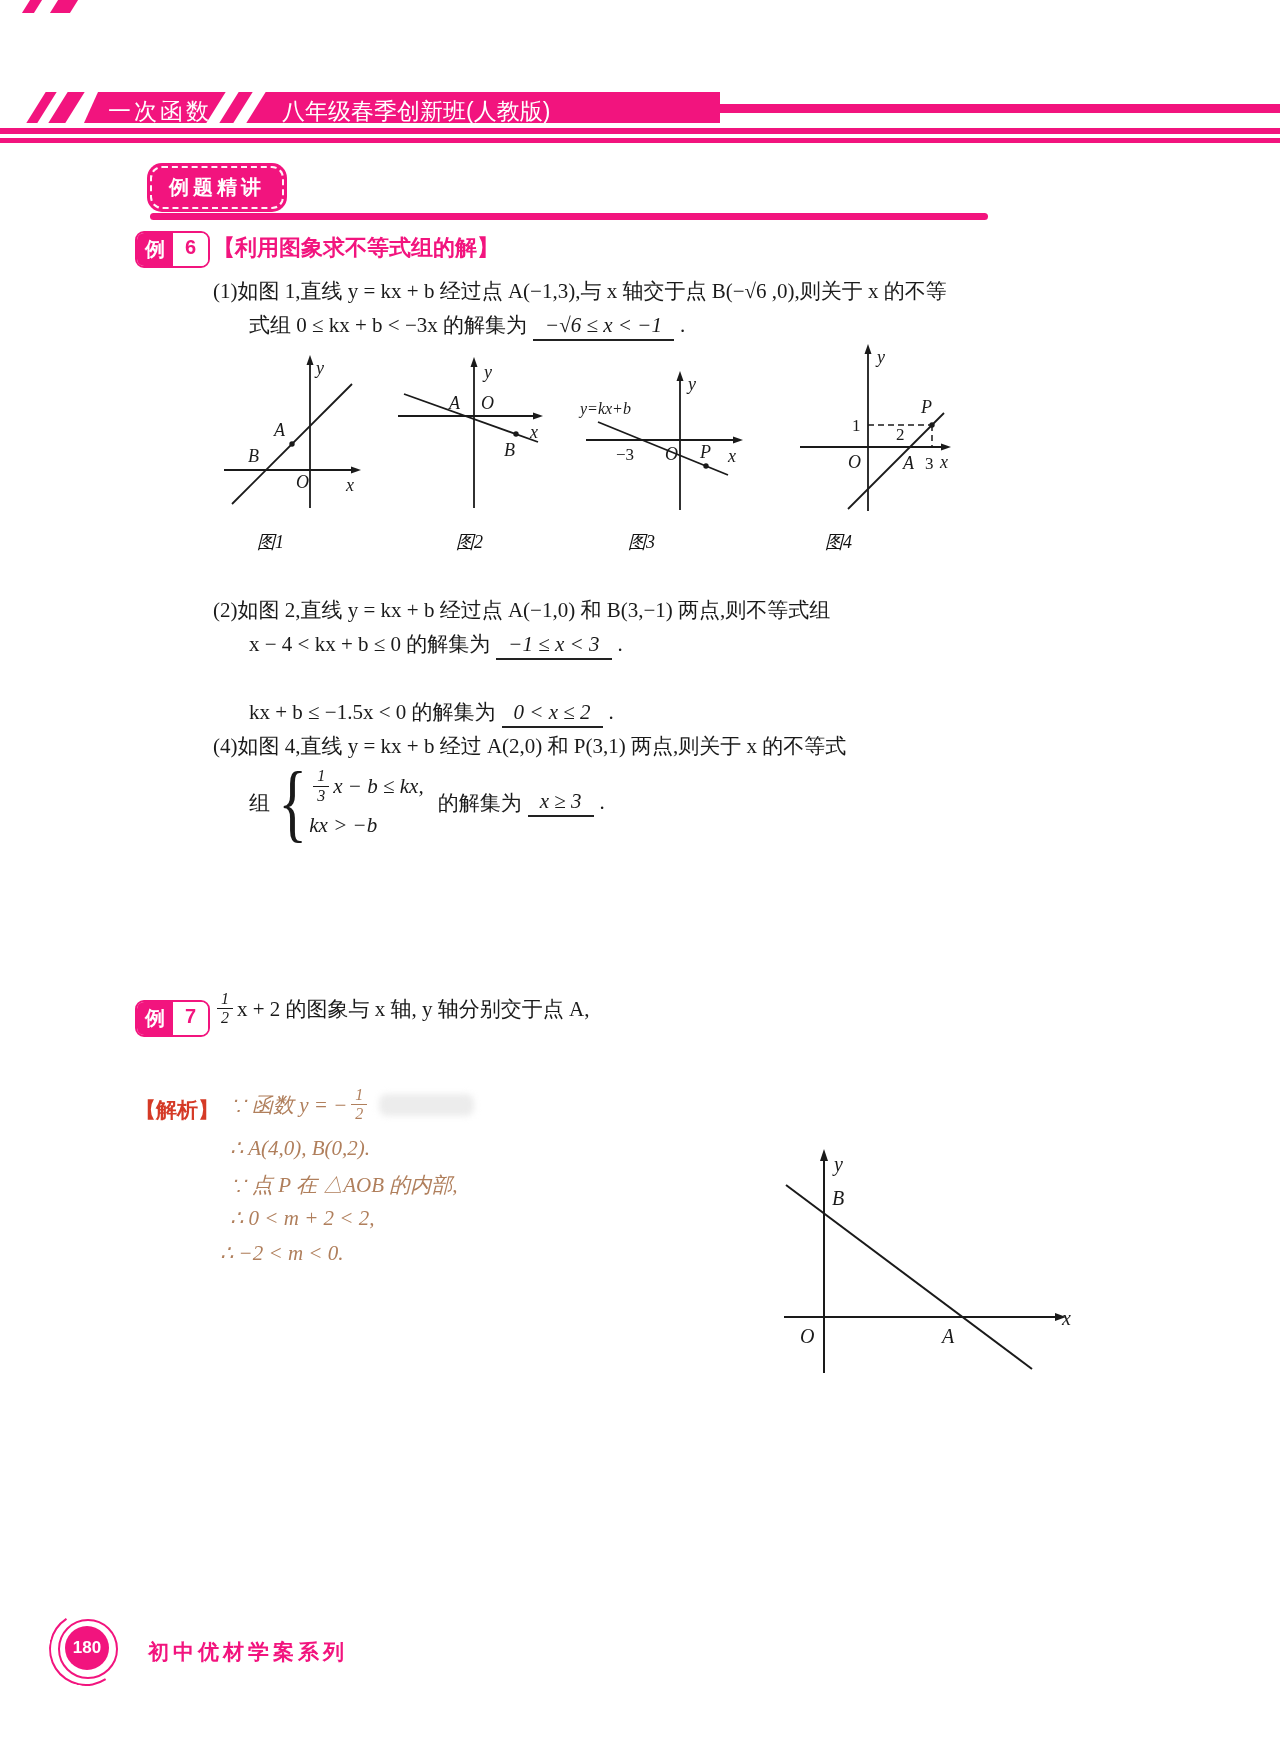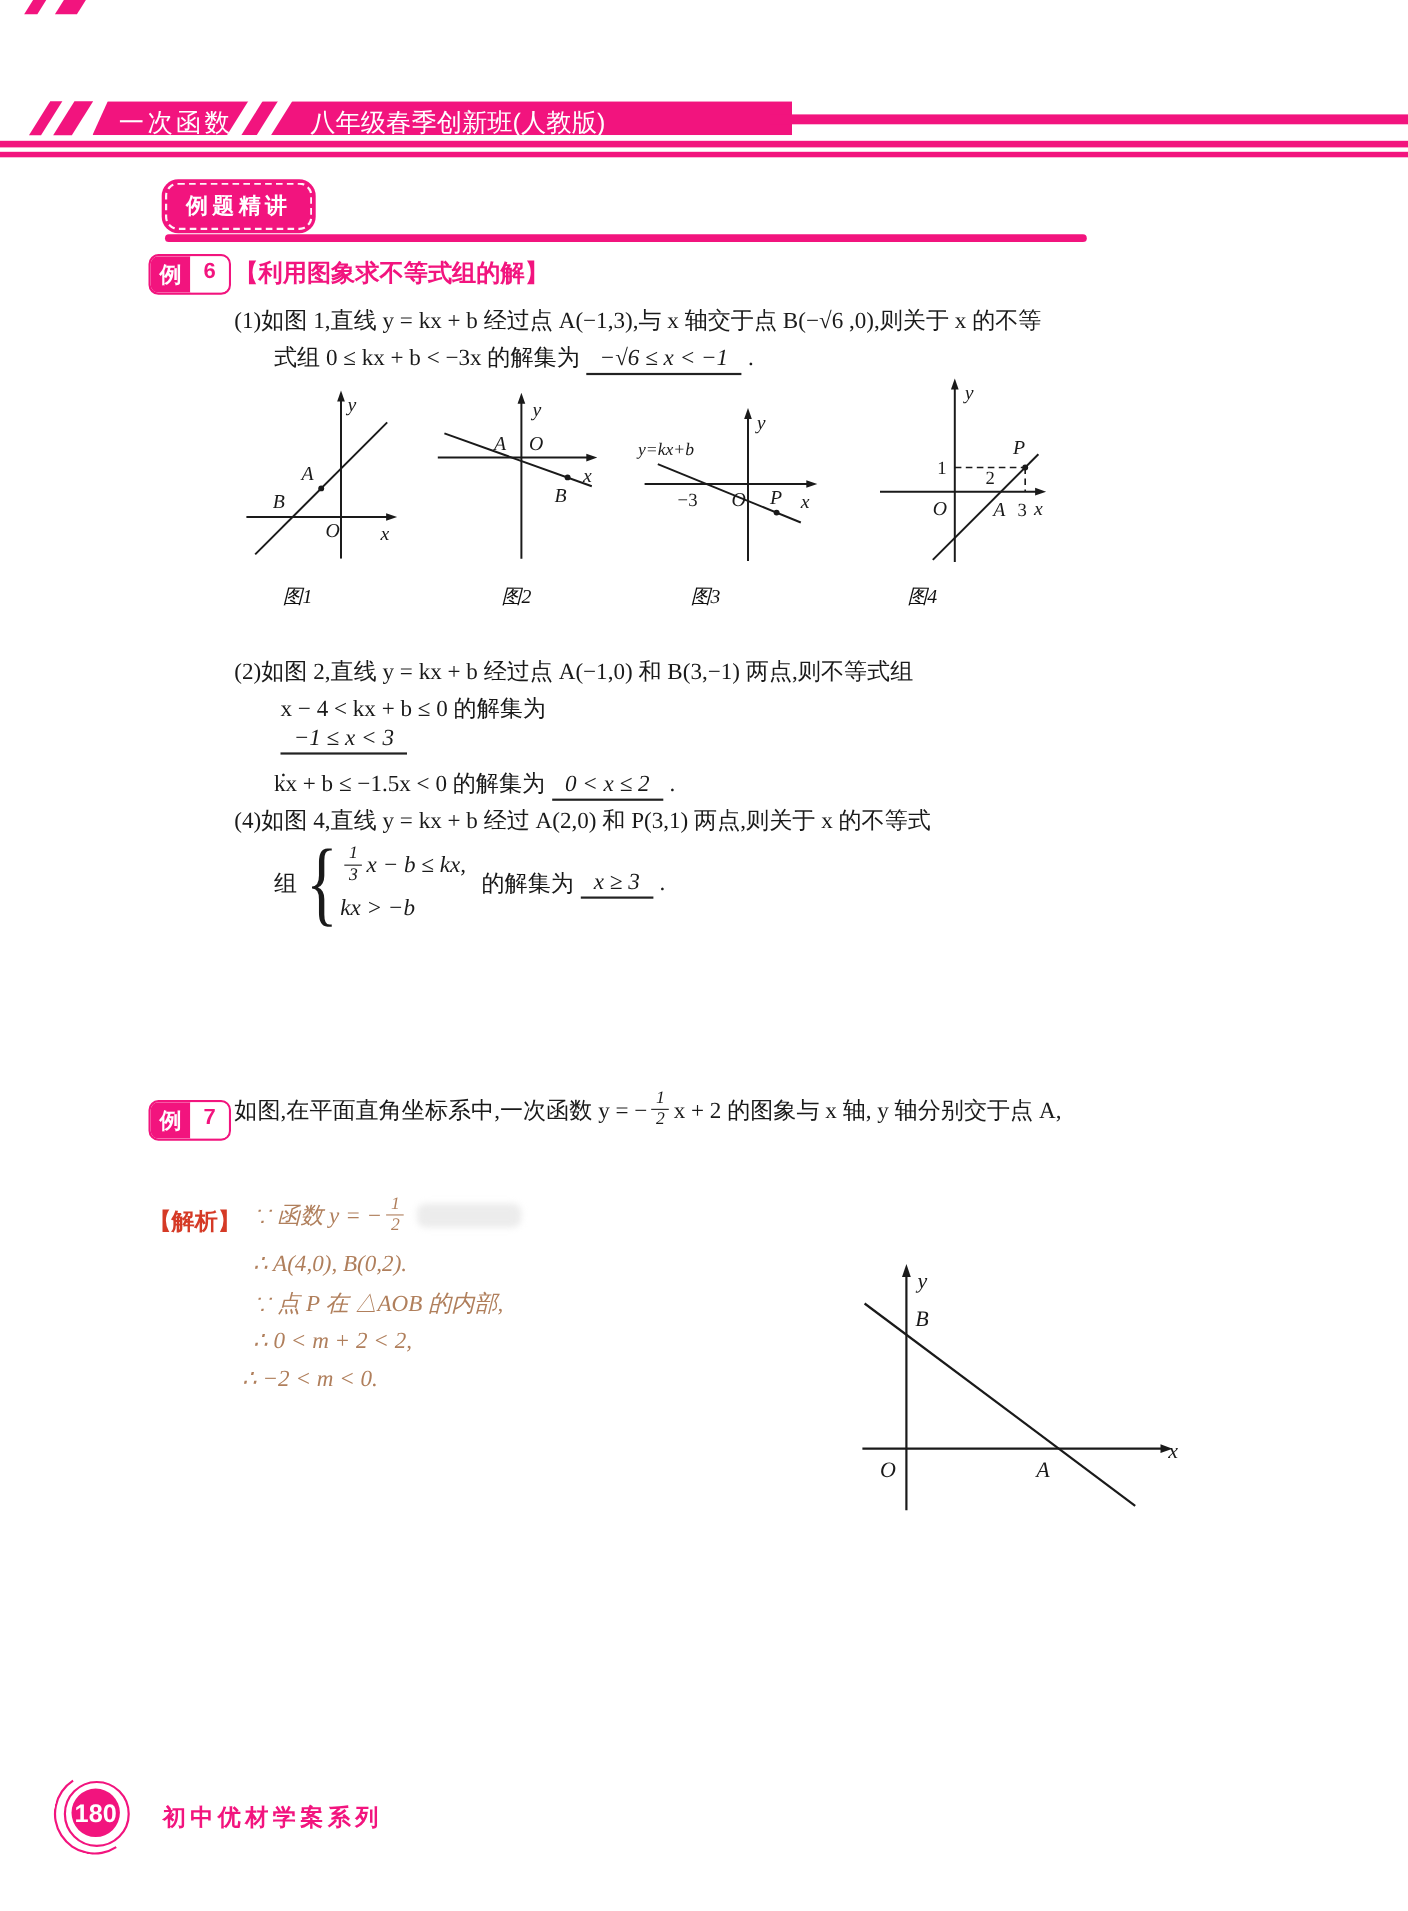--- a/index.html
+++ b/index.html
@@ -166,7 +166,7 @@
   <div class="fig-cap" style="left:825px;">图4</div>
 
   <div class="t" style="left:213px;top:596px;">(2)如图 2,直线 y = kx + b 经过点 A(−1,0) 和 B(3,−1) 两点,则不等式组</div>
-  <div class="t row" style="left:249px;top:630px;flex-direction:column;">
+  <div class="t row" style="left:249px;top:630px;">
     <span>x − 4 &lt; kx + b ≤ 0 的解集为</span>
     <span class="ans">−1 ≤ x &lt; 3</span>
     <span>.</span>

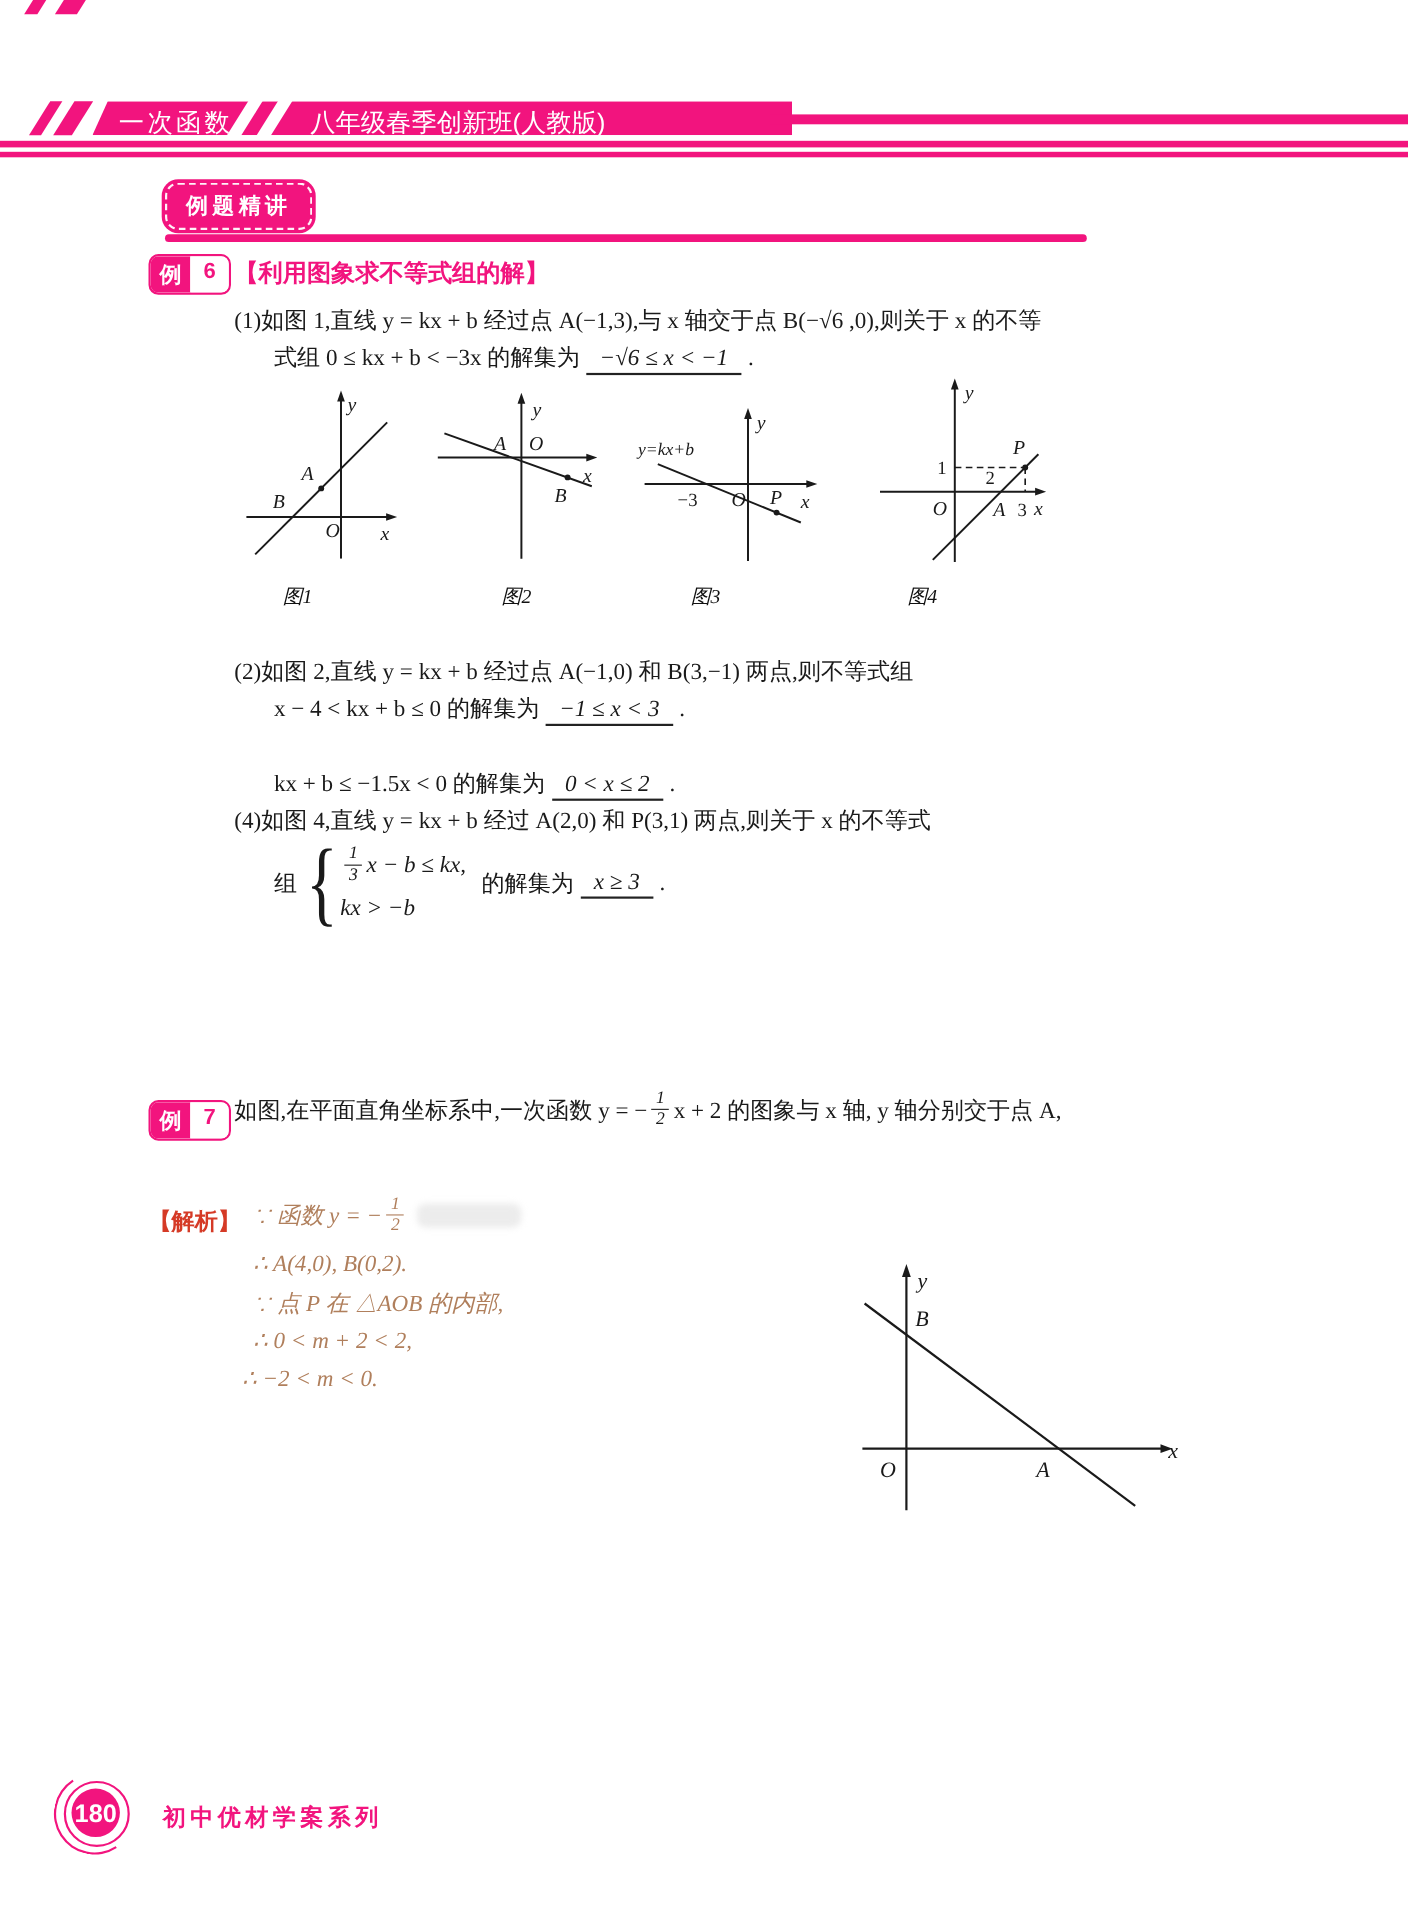--- a/index.html
+++ b/index.html
@@ -202,7 +202,6 @@
     <span class="num">7</span>
   </div>
   <div class="t rowc" style="left:213px;top:990px;">
-    <span>如图,在平面直角坐标系中,一次函数 y = −</span>
     <span class="frac">
       <span class="fn">1</span>
       <span>2</span>

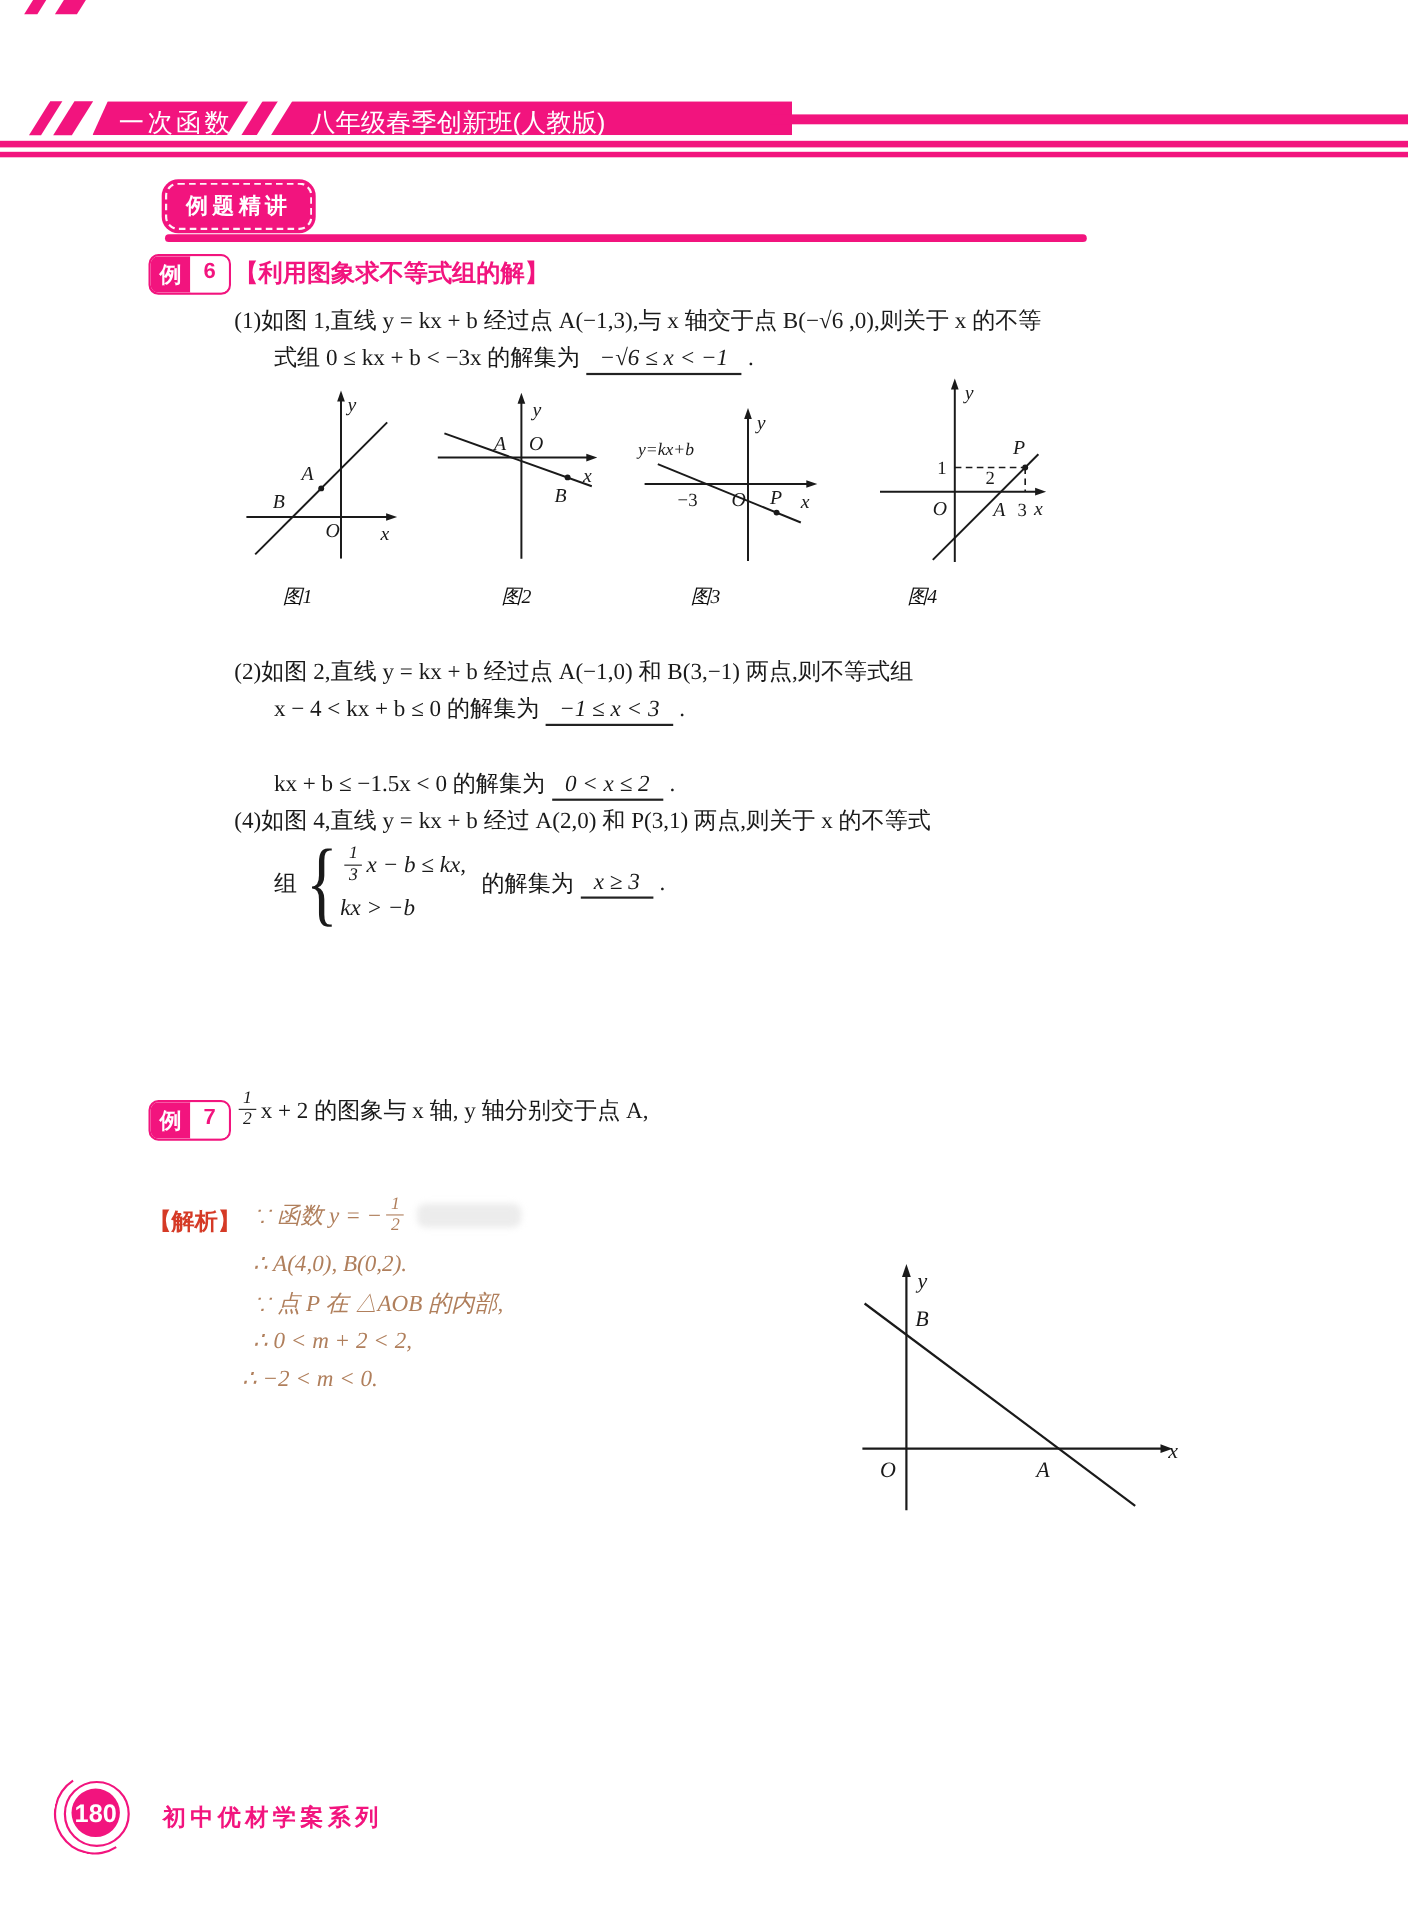--- a/index.html
+++ b/index.html
@@ -53,7 +53,7 @@
   .badge-ring { position:absolute; left:58px; top:1619px; width:56px; height:56px; border:2px solid #f2147e; border-radius:50%; }
   .badge-arc  { position:absolute; left:49px; top:1612px; width:70px; height:70px; border:2px solid transparent; border-left-color:#f2147e; border-bottom-color:#f2147e; border-radius:50%; transform:rotate(12deg); }
   .badge-circle { position:absolute; left:65px; top:1626px; width:44px; height:44px; background:#f2147e; border-radius:50%;
-                  color:#fff; font-size:23px; font-weight:bold; display:flex; align-items:center; justify-content:center; }
+                  color:#fff; font-size:17px; font-weight:bold; display:flex; align-items:center; justify-content:center; }
   .series { position:absolute; left:148px; top:1638px; color:#f2147e; font-size:21px; font-weight:bold; letter-spacing:4px; }
 </style>
 </head>

